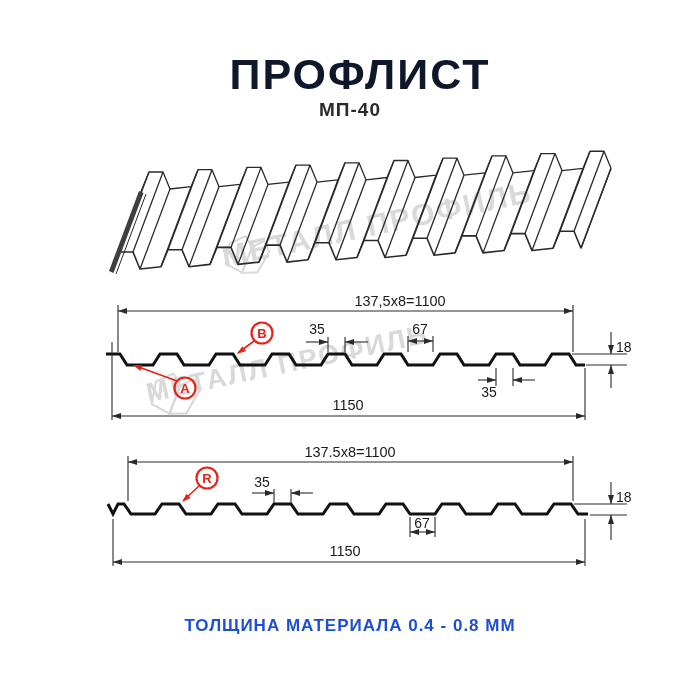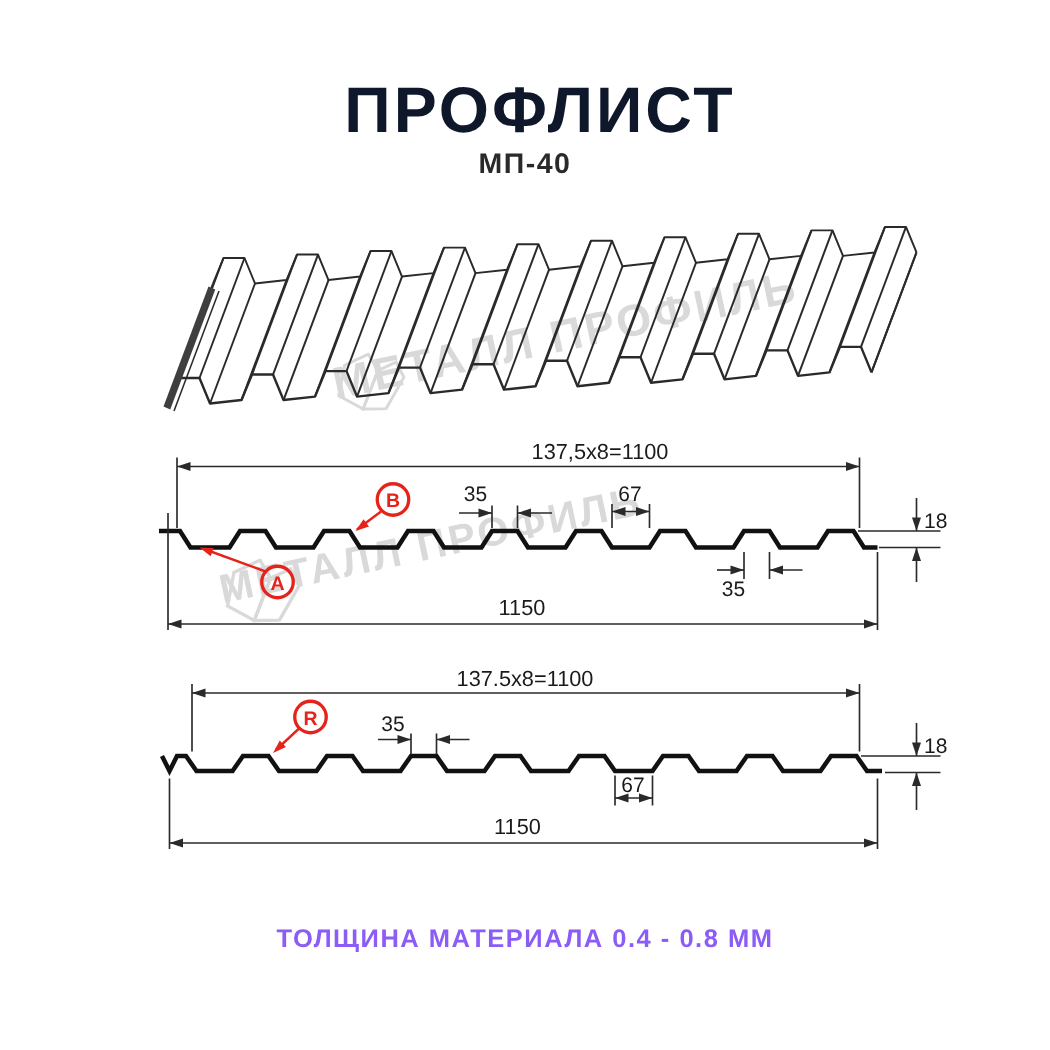--- a/index.html
+++ b/index.html
@@ -10,7 +10,7 @@
   .subtitle{position:absolute;top:99px;left:0;width:700px;text-align:center;
          font-size:19px;font-weight:bold;letter-spacing:1px;color:#2a2a2a;}
   .footer{position:absolute;top:616px;left:0;width:700px;text-align:center;
-         font-size:17px;font-weight:bold;letter-spacing:1px;color:#8b5cf6;}
+         font-size:17px;font-weight:bold;letter-spacing:1px;color:#1d4ed8;}
   .wm{position:absolute;display:flex;align-items:flex-end;gap:10px;
       color:#d9d9d9;font-weight:bold;white-space:nowrap;transform-origin:left bottom;}
   #wm1{left:226px;top:240px;transform:rotate(-12deg);font-size:30px;letter-spacing:2px;}

